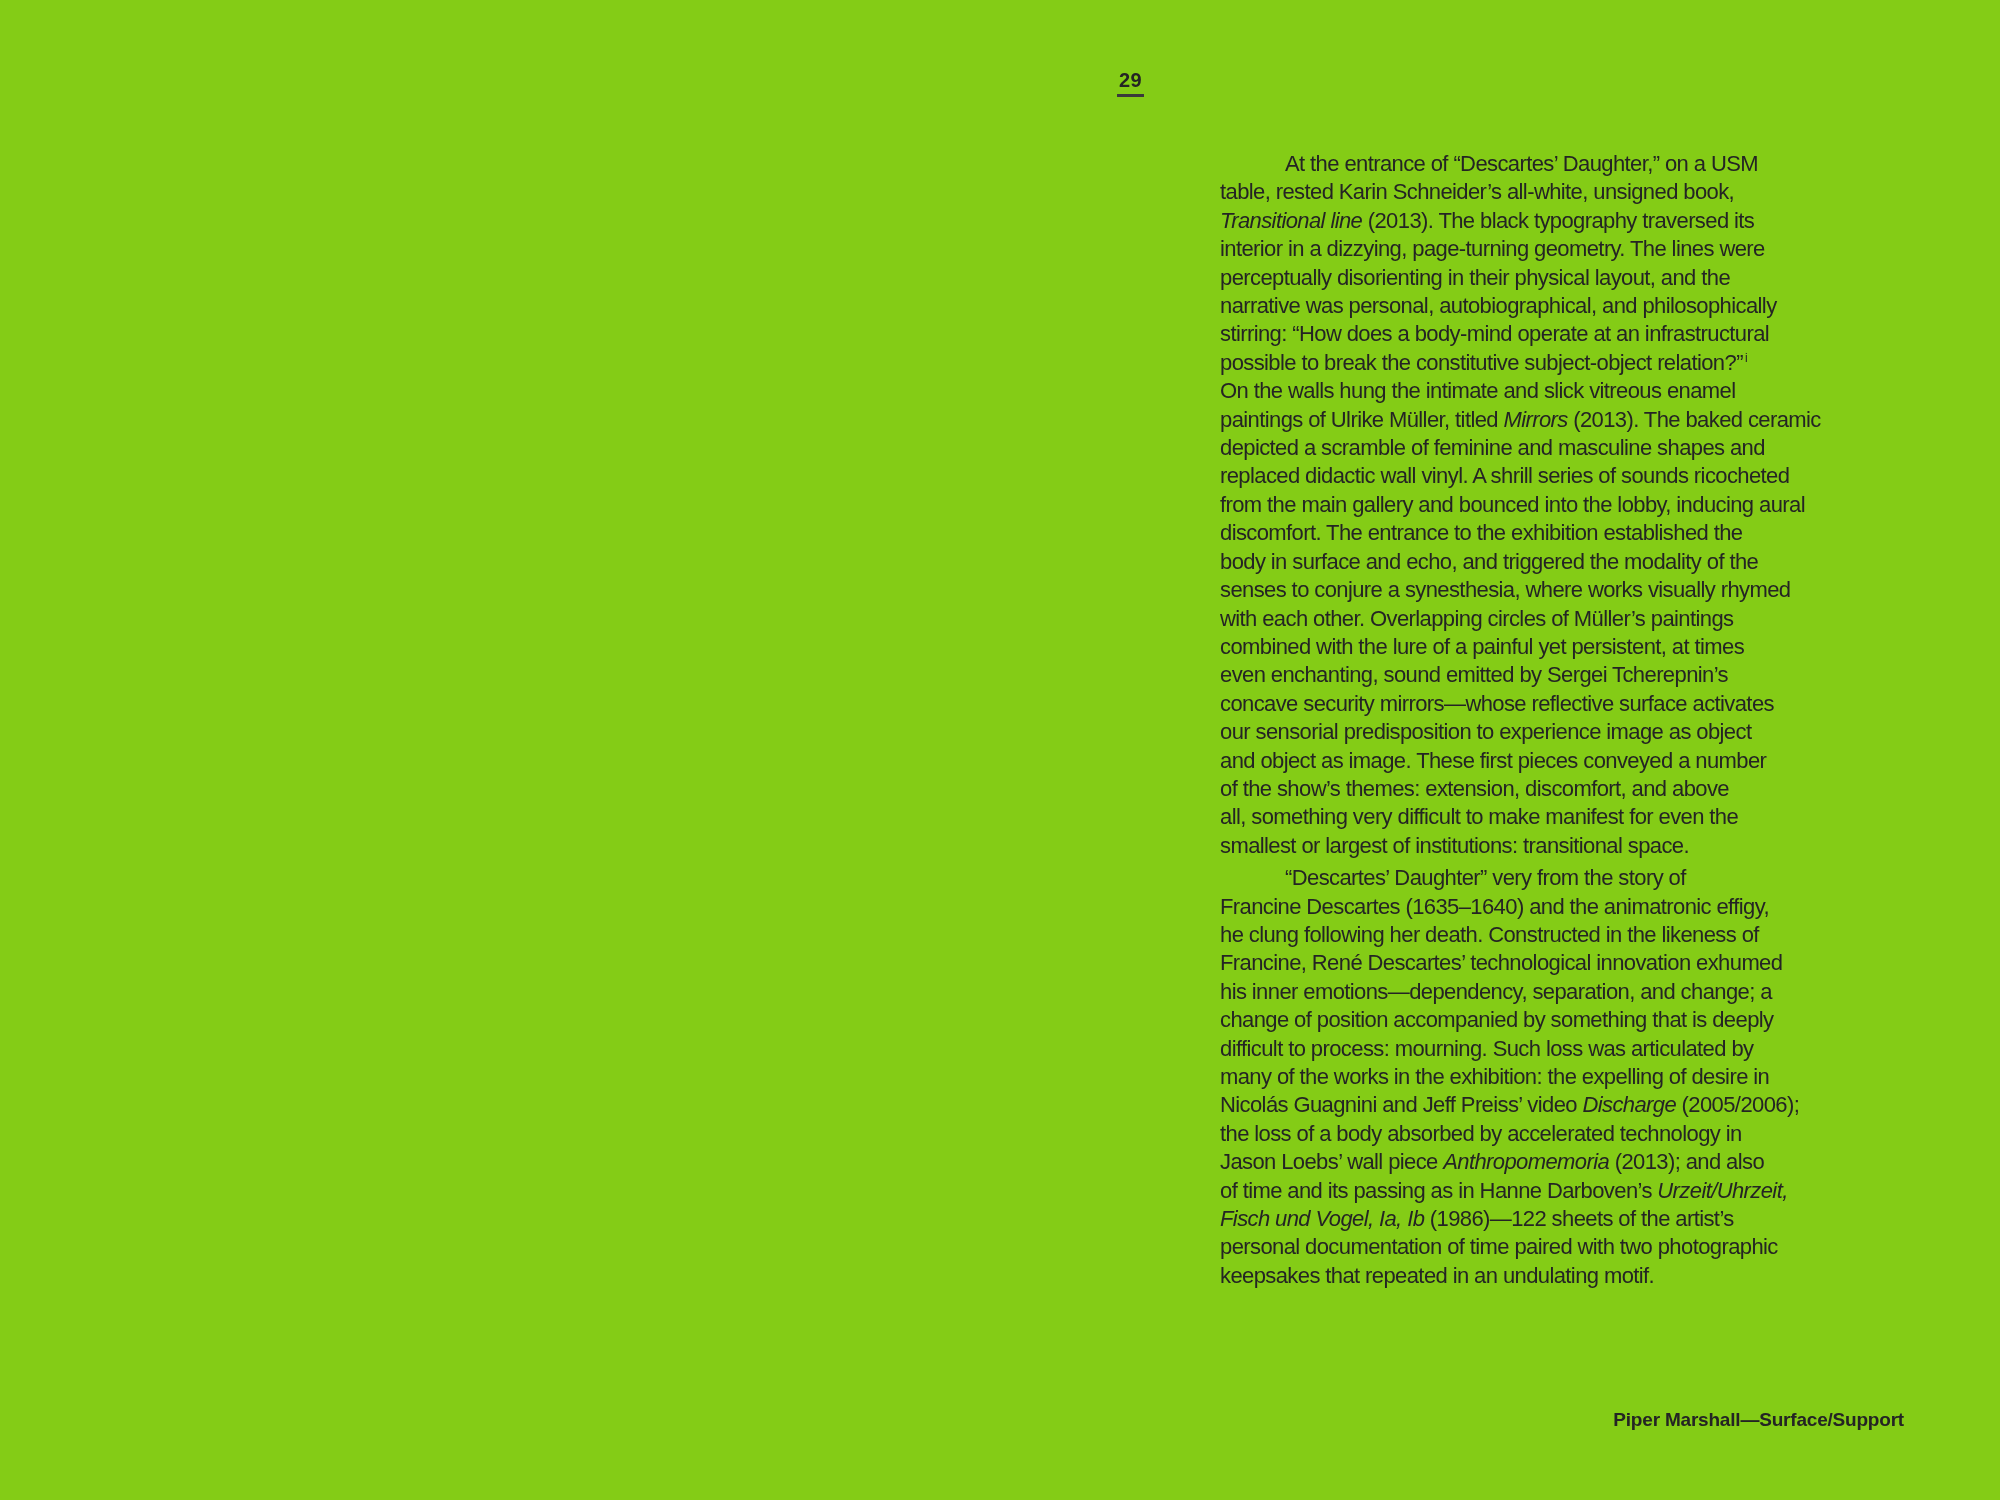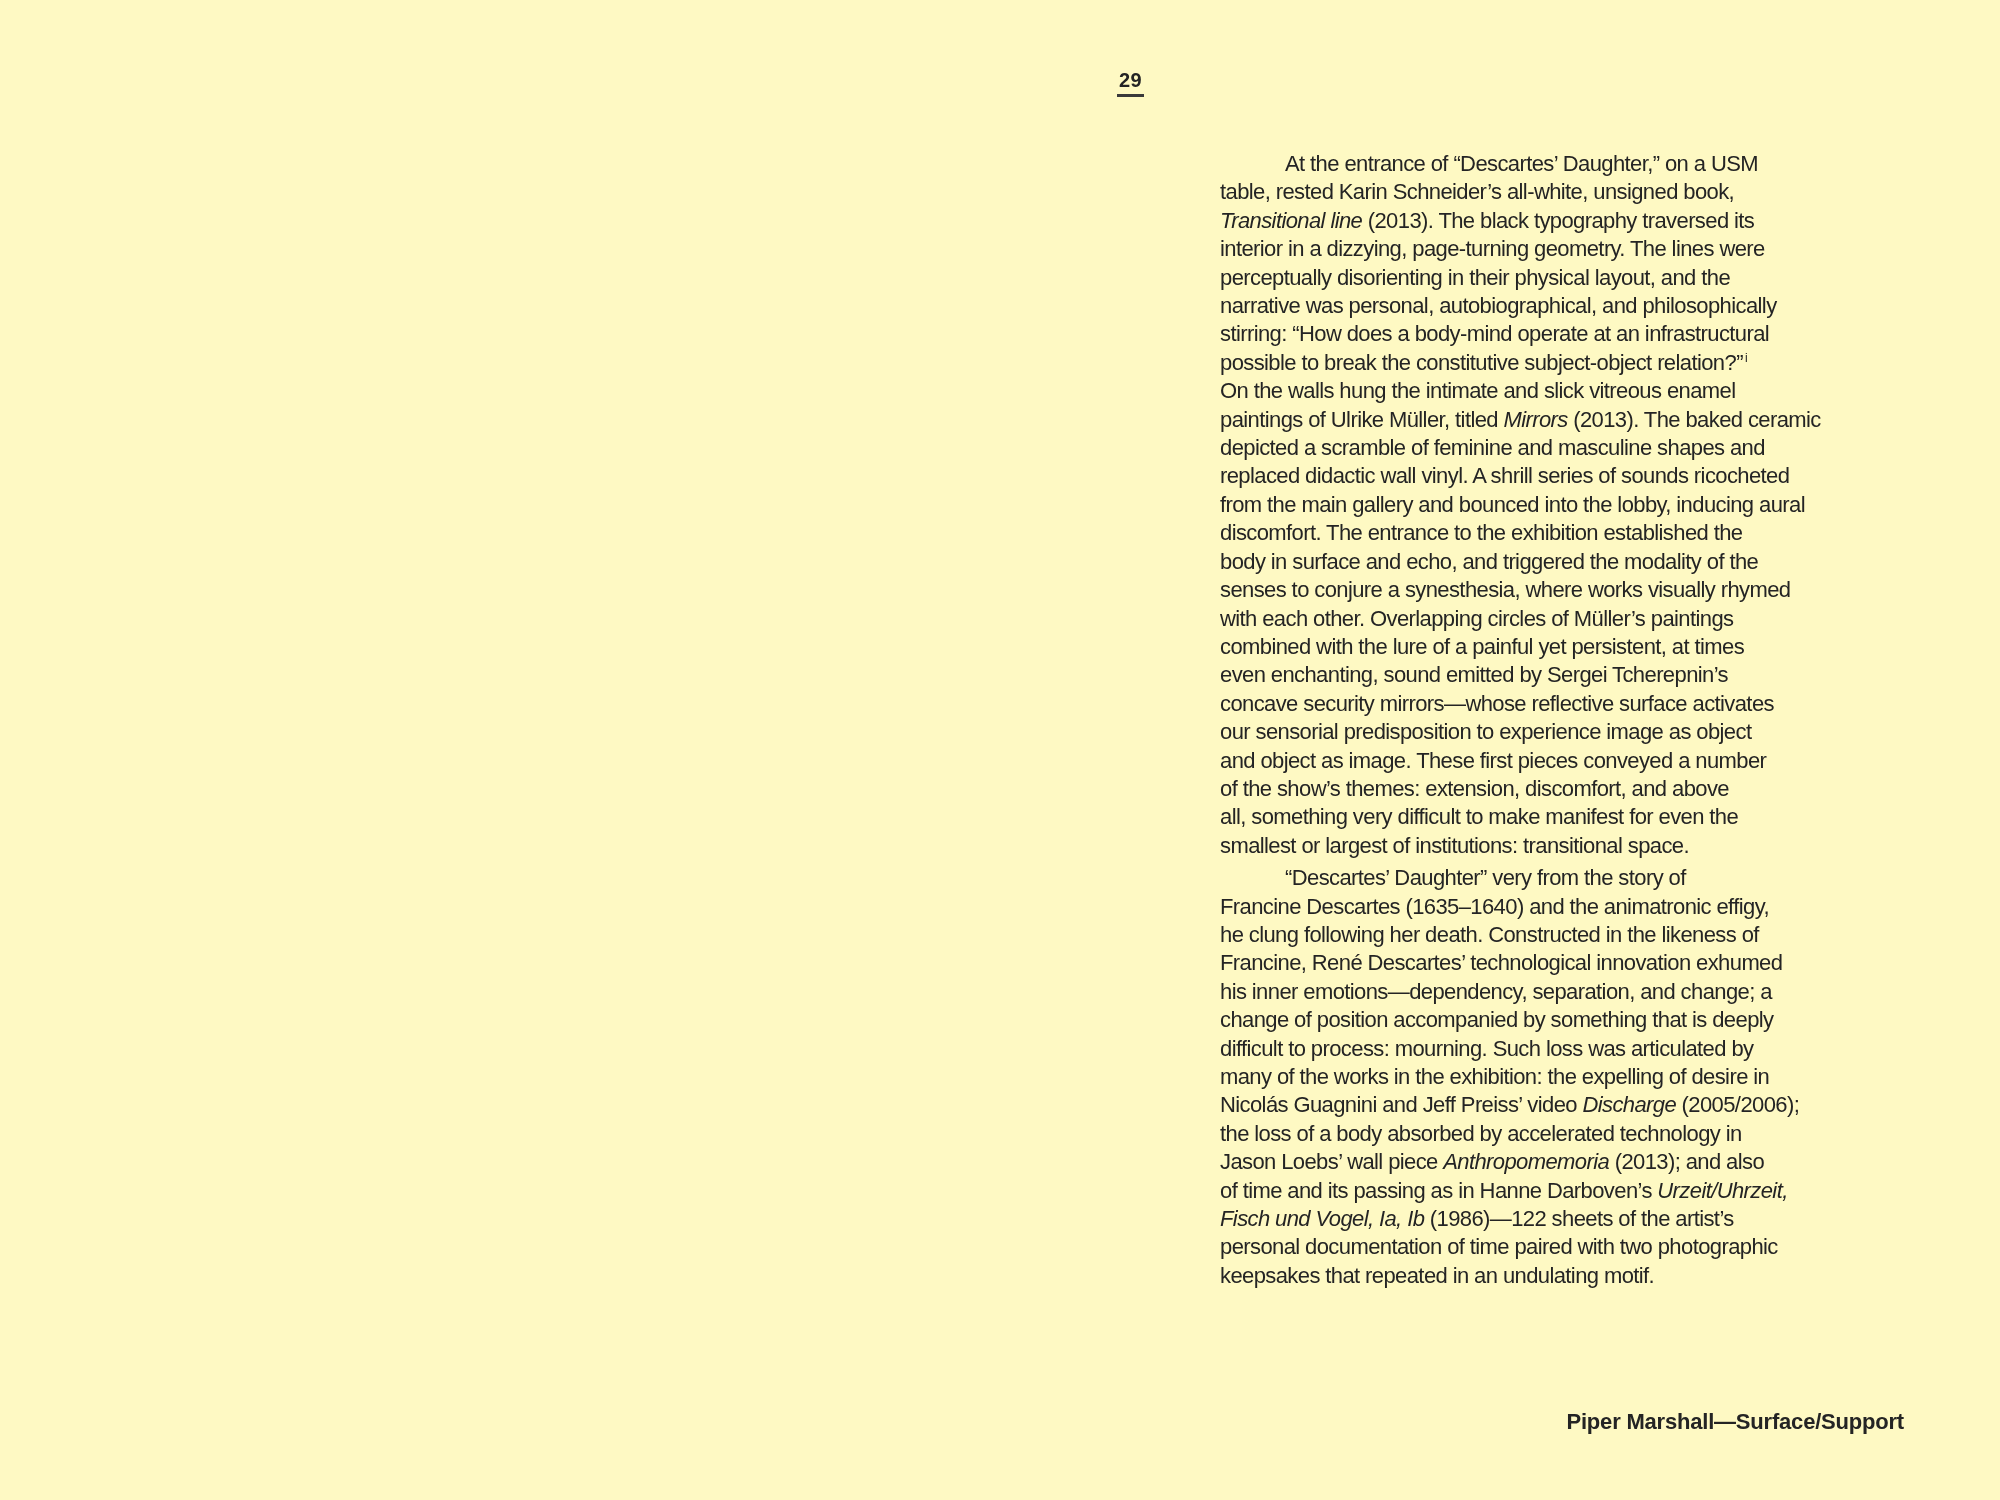--- a/index.html
+++ b/index.html
@@ -11,7 +11,7 @@
     position: relative;
     width: 2000px;
     height: 1500px;
-    background: #fef9c3;
+    background: #84cc16;
     overflow: hidden;
     font-family: "Liberation Sans", sans-serif;
     color: #242424;

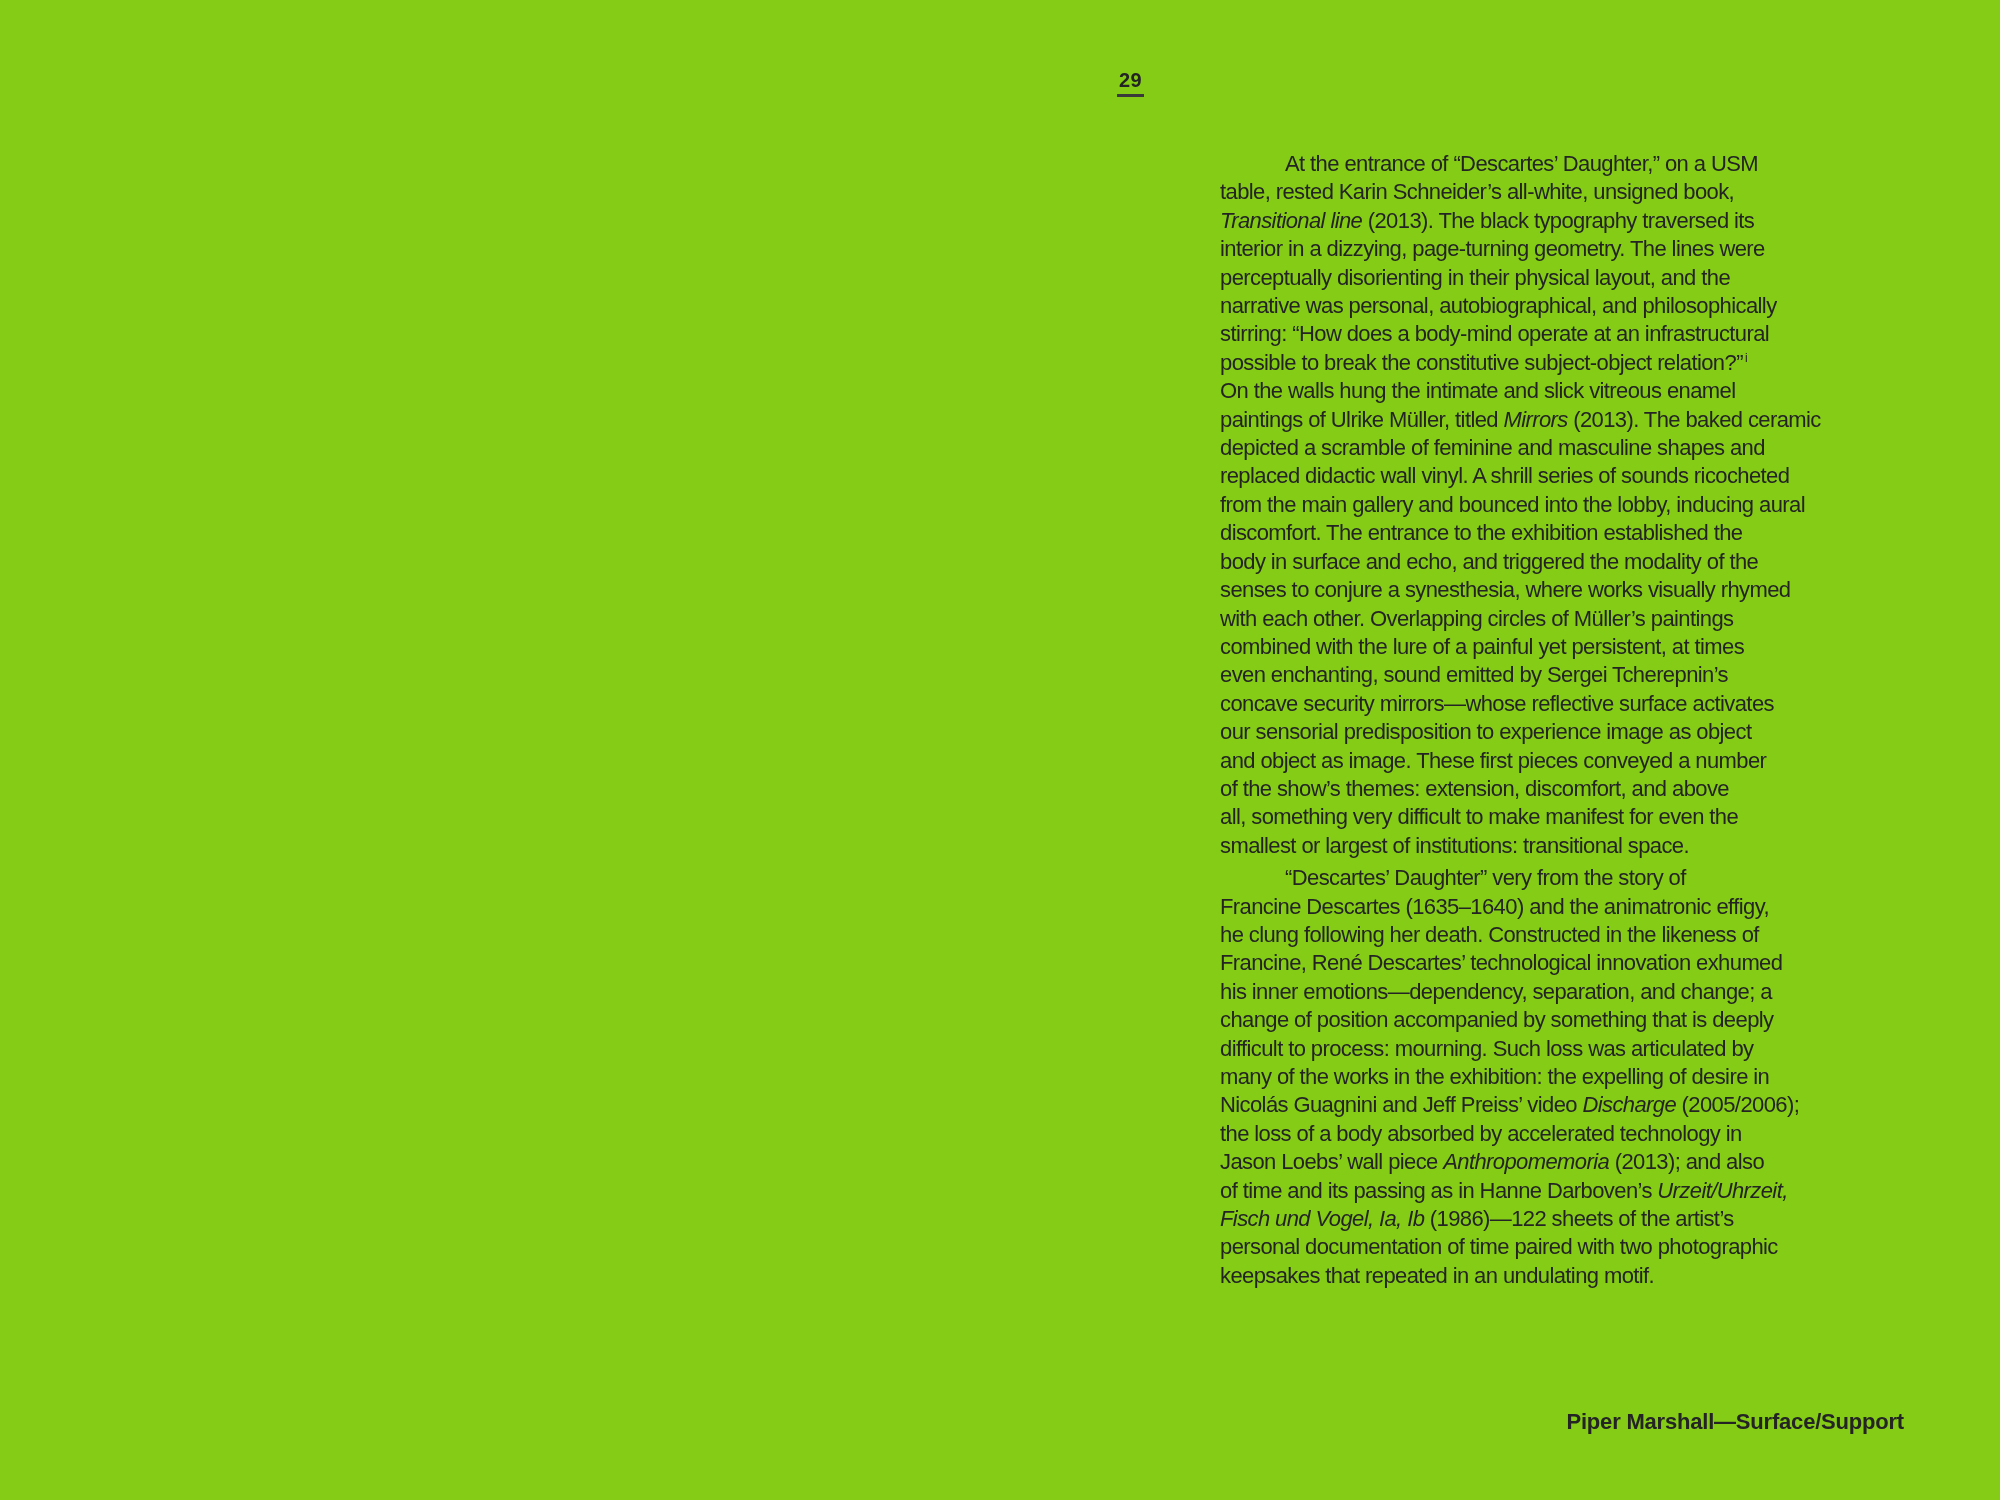--- a/index.html
+++ b/index.html
@@ -53,7 +53,7 @@
     position: absolute;
     top: 1409px;
     right: 96px;
-    font-size: 22px;
+    font-size: 19px;
     font-weight: 700;
     letter-spacing: -0.2px;
     color: #242424;

